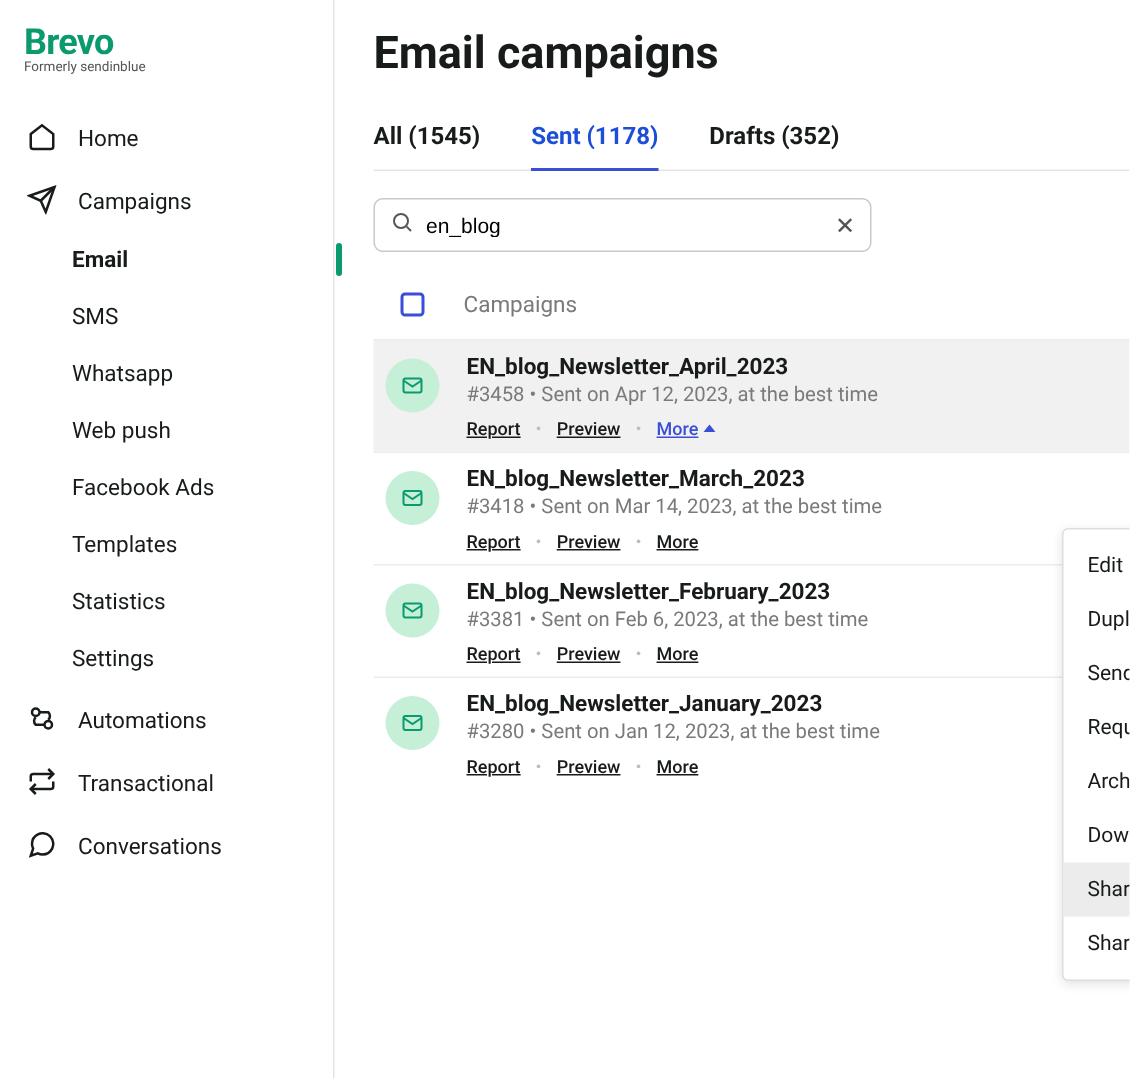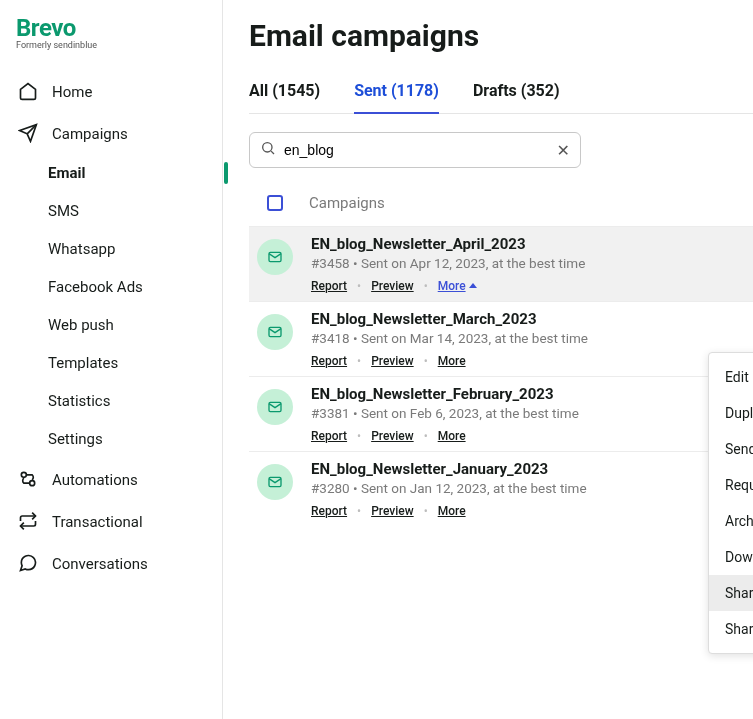--- a/index.html
+++ b/index.html
@@ -76,10 +76,10 @@
           <span>Whatsapp</span>
         </div>
       <div class="nav-item">
+          <span>Web push</span>
+        </div>
+      <div class="nav-item">
           <span>Facebook Ads</span>
-        </div>
-      <div class="nav-item">
-          <span>Web push</span>
         </div>
       <div class="nav-item">
           <span>Templates</span>

